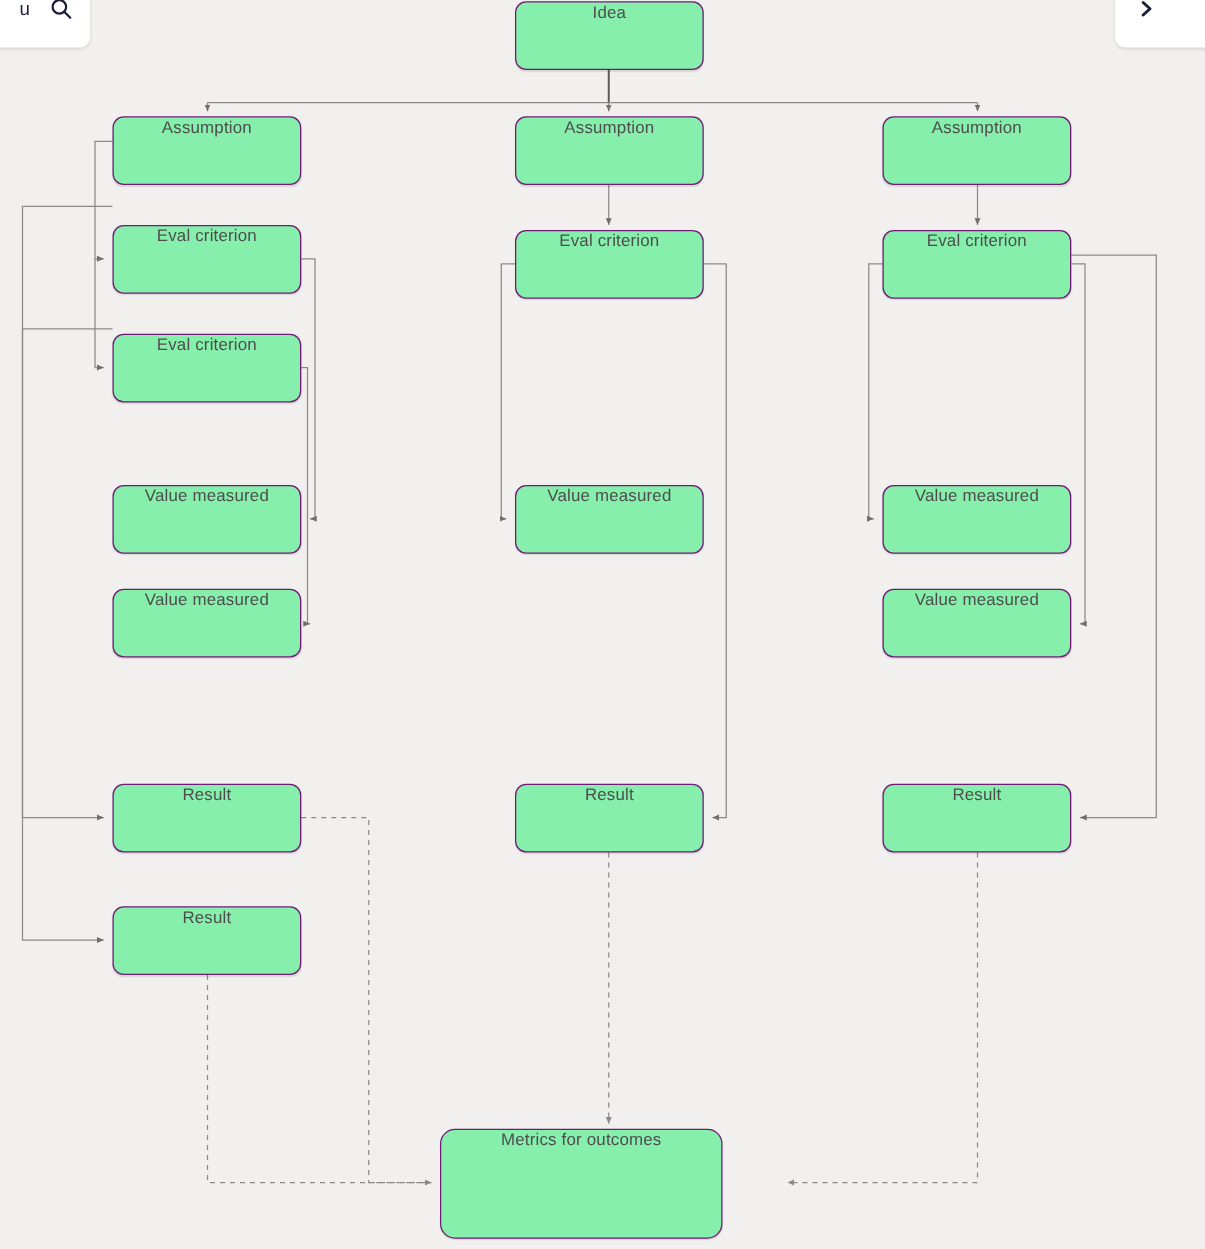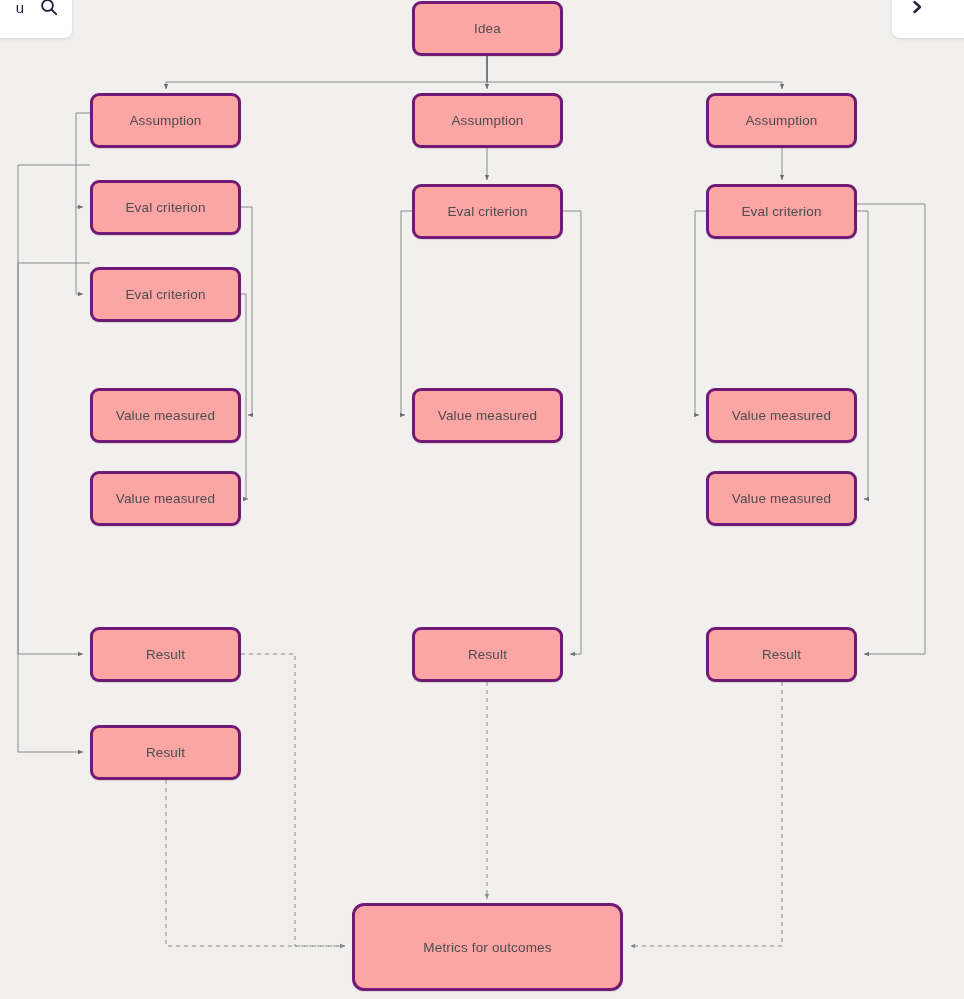--- a/index.html
+++ b/index.html
@@ -26,11 +26,10 @@
   .node {
     position: absolute;
     box-sizing: border-box;
-    background: #fca5a5;
-    border: 3px solid #701a75;
+    background: #86efac;
+    border: 1px solid #701a75;
     border-radius: 9px;
     display: flex;
-    align-items: center;
     justify-content: center;
     color: #4d4d4d;
     font-size: 13.5px;

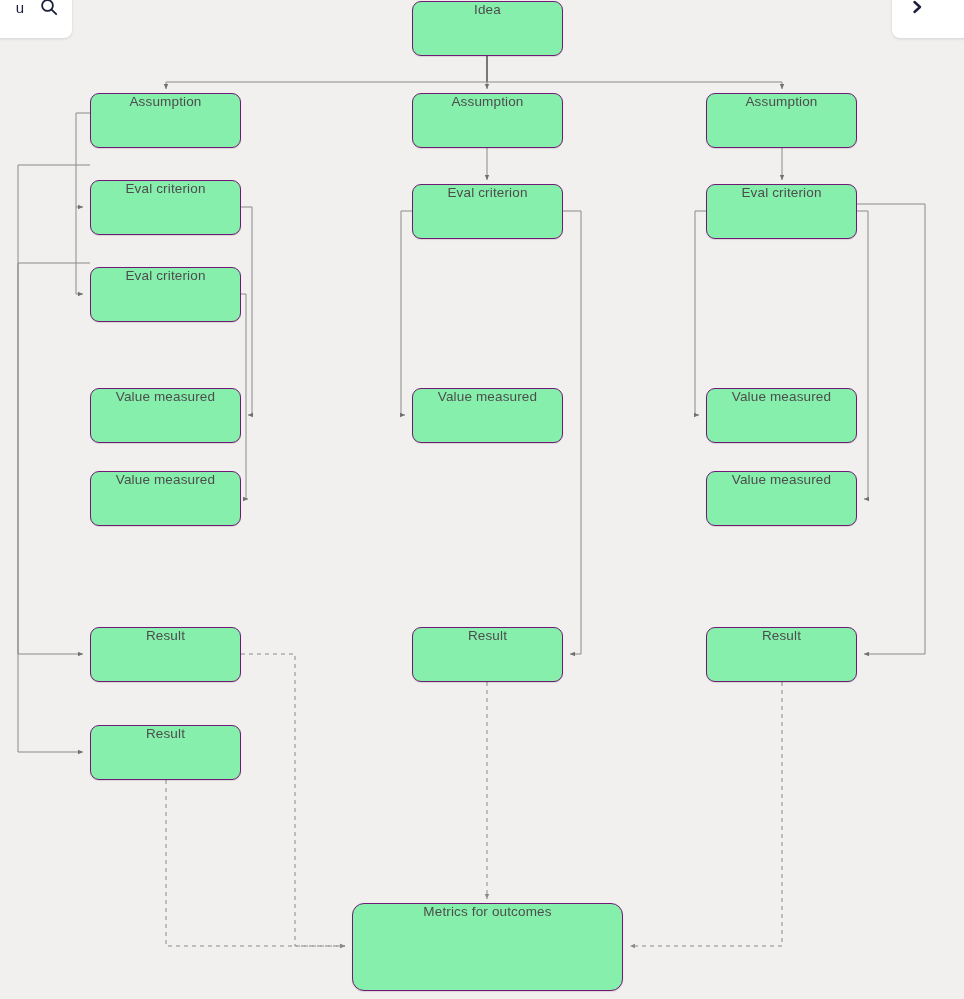--- a/index.html
+++ b/index.html
@@ -195,7 +195,7 @@
     <span class="node-label">Result</span>
   </div>
 
-  <div class="node" style="left:352px; top:903px; width:271px; height:88px; border-radius:12px;">
+  <div class="node" style="left:352px; top:903px; width:226px; height:88px; border-radius:12px;">
     <span class="node-label">Metrics for outcomes</span>
   </div>
 

